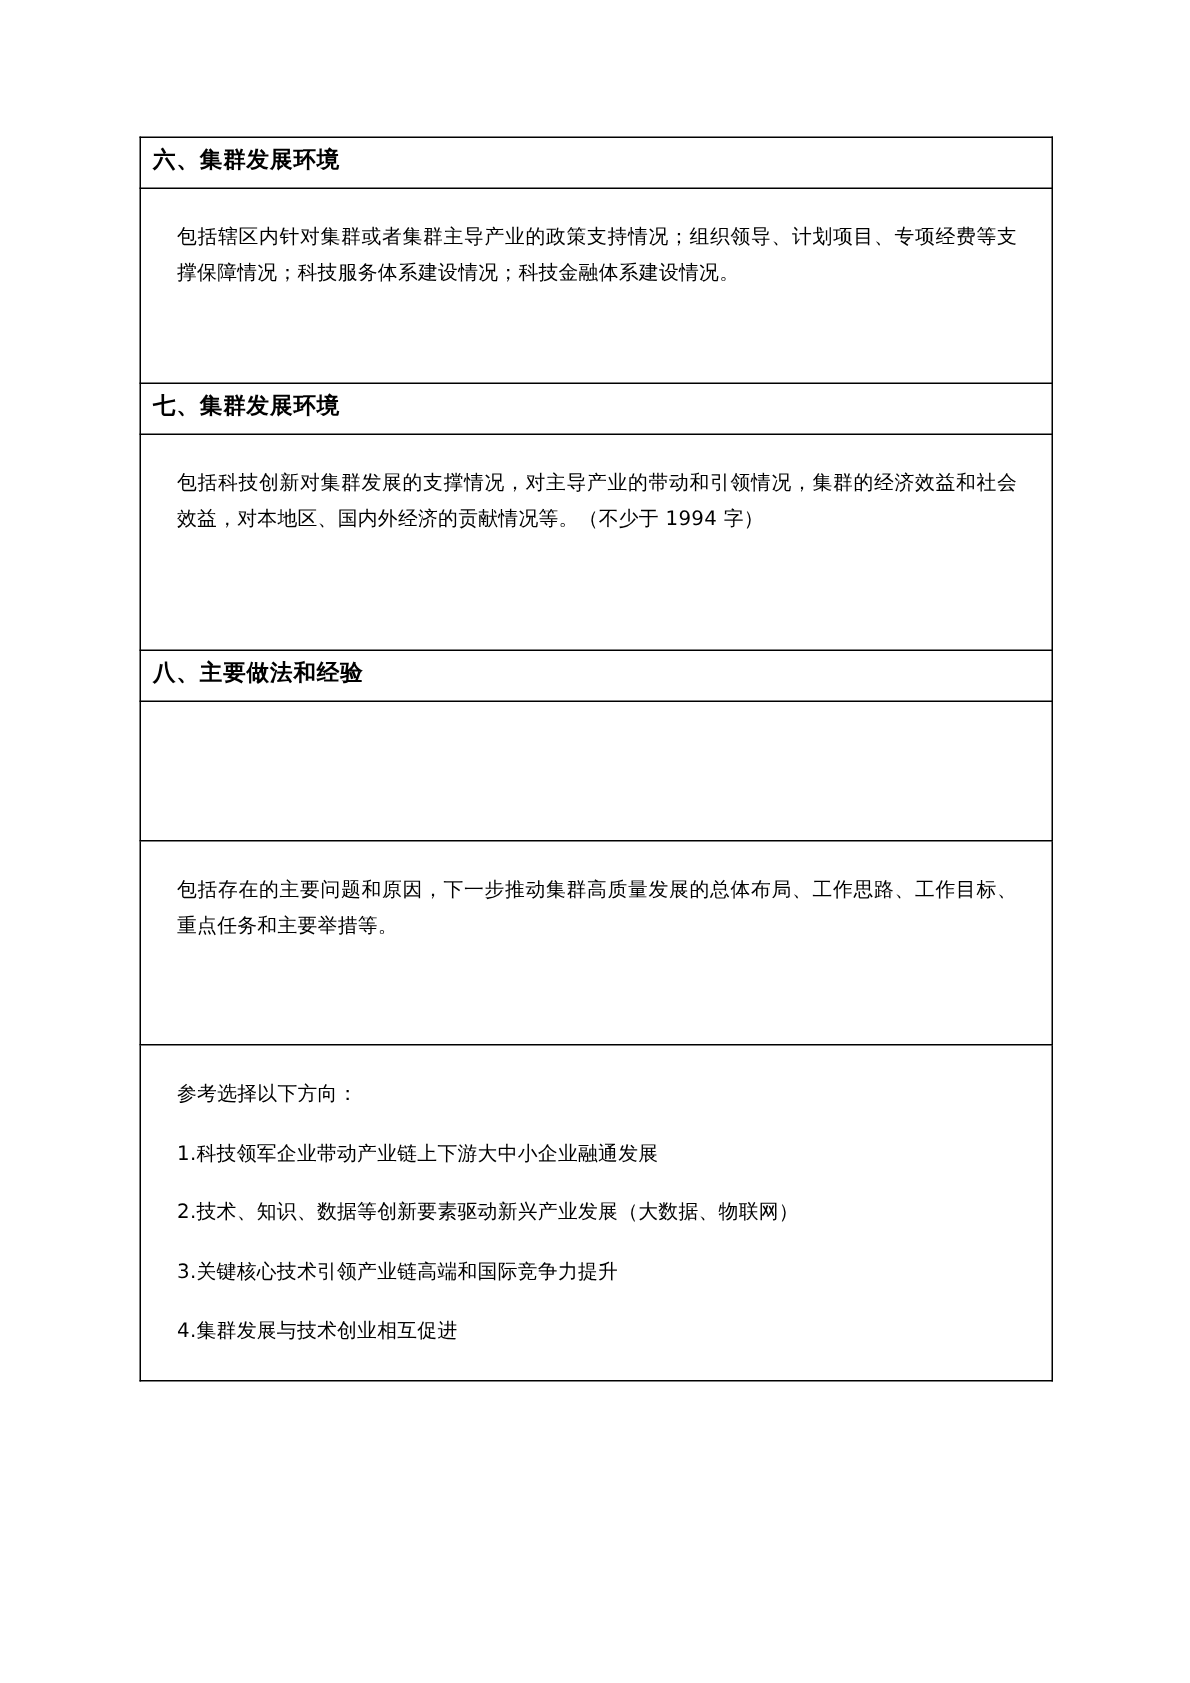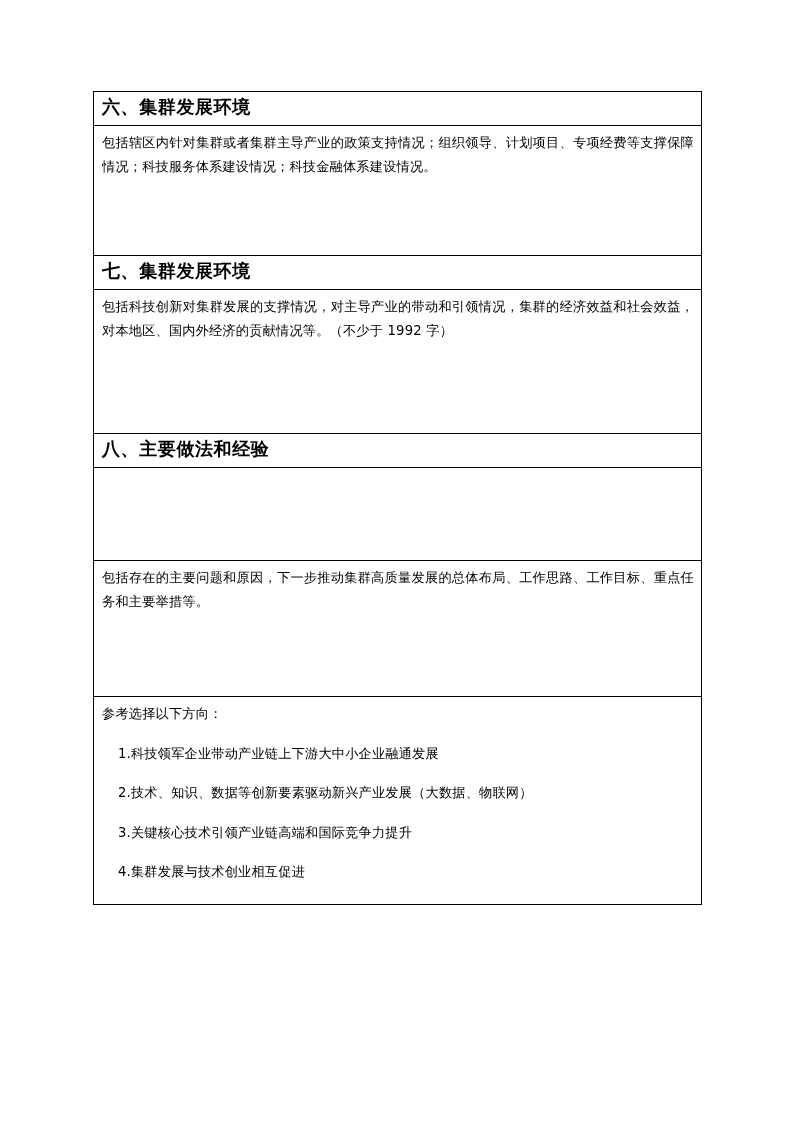--- a/index.html
+++ b/index.html
@@ -45,7 +45,7 @@
     height: 28px;
     padding: 3px 0 2px 8px !important;
     font-weight: bold;
-    font-size: 18px;
+    font-size: 15px;
     line-height: 23px;
     letter-spacing: 0.6px;
     white-space: nowrap;

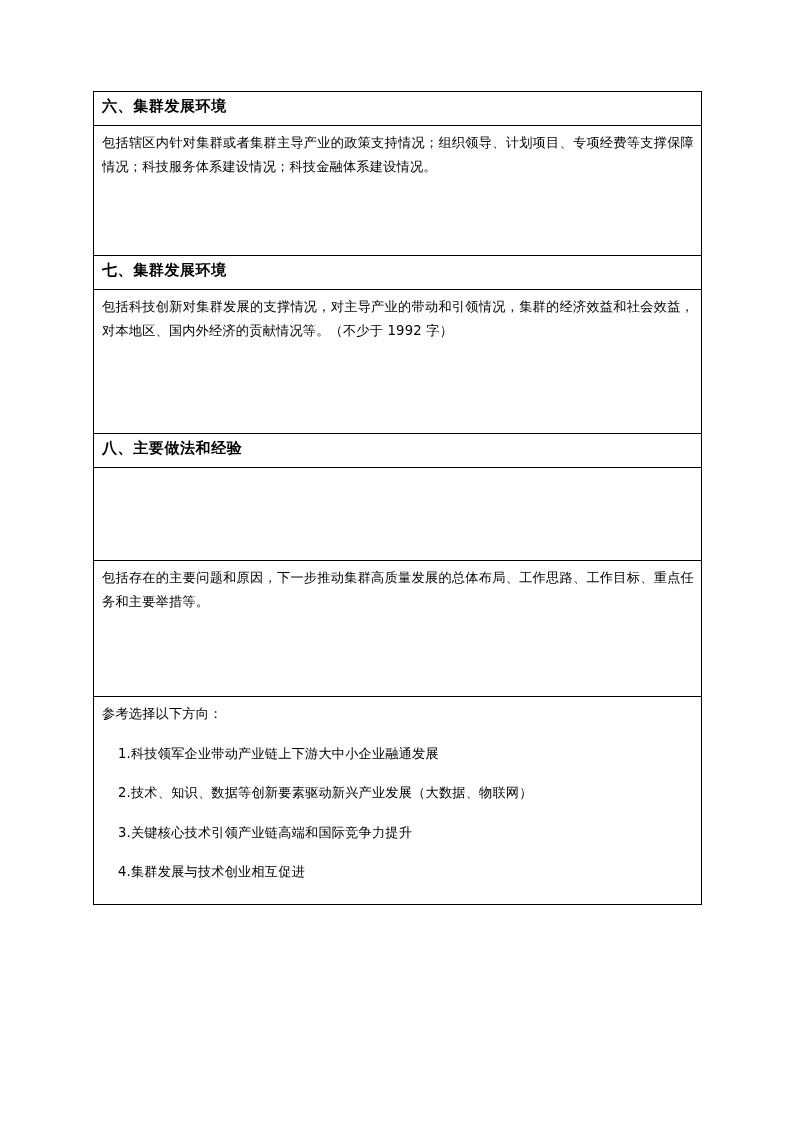--- a/index.html
+++ b/index.html
@@ -62,7 +62,7 @@
   }
 
   .section-body p {
-    margin: 0;
+    margin: 16px;
   }
 
   .body-h-120 { height: 120px; }

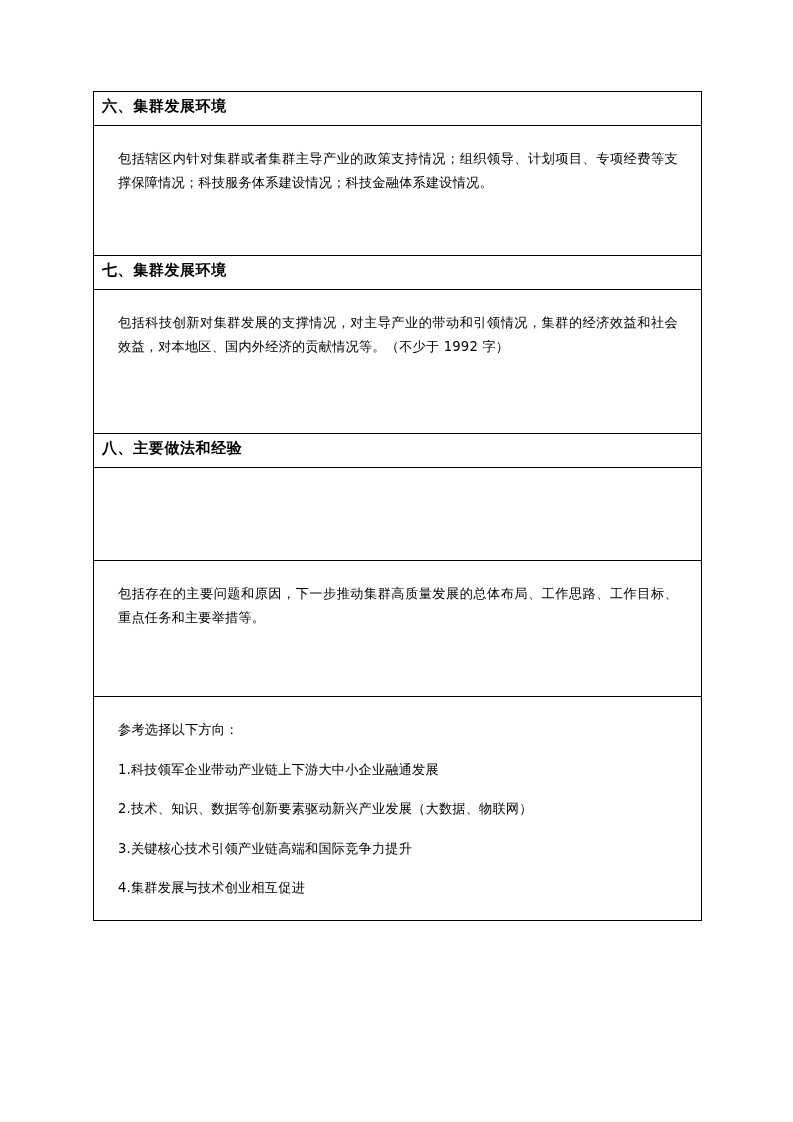--- a/index.html
+++ b/index.html
@@ -111,7 +111,7 @@
       </tr>
       <tr>
         <td class="section-body body-h-134">
-          <p>包括科技创新对集群发展的支撑情况，对主导产业的带动和引领情况，集群的经济效益和社会效益，对本地区、国内外经济的贡献情况等。（不少于 1992 字）</p>
+          <p>包括科技创新对集群发展的支撑情况，对主导产业的带动和引领情况，集群的经济效益和社会效益，对本地区、国内外经济的贡献情况等。（不少于 1994 字）</p>
         </td>
       </tr>
 

